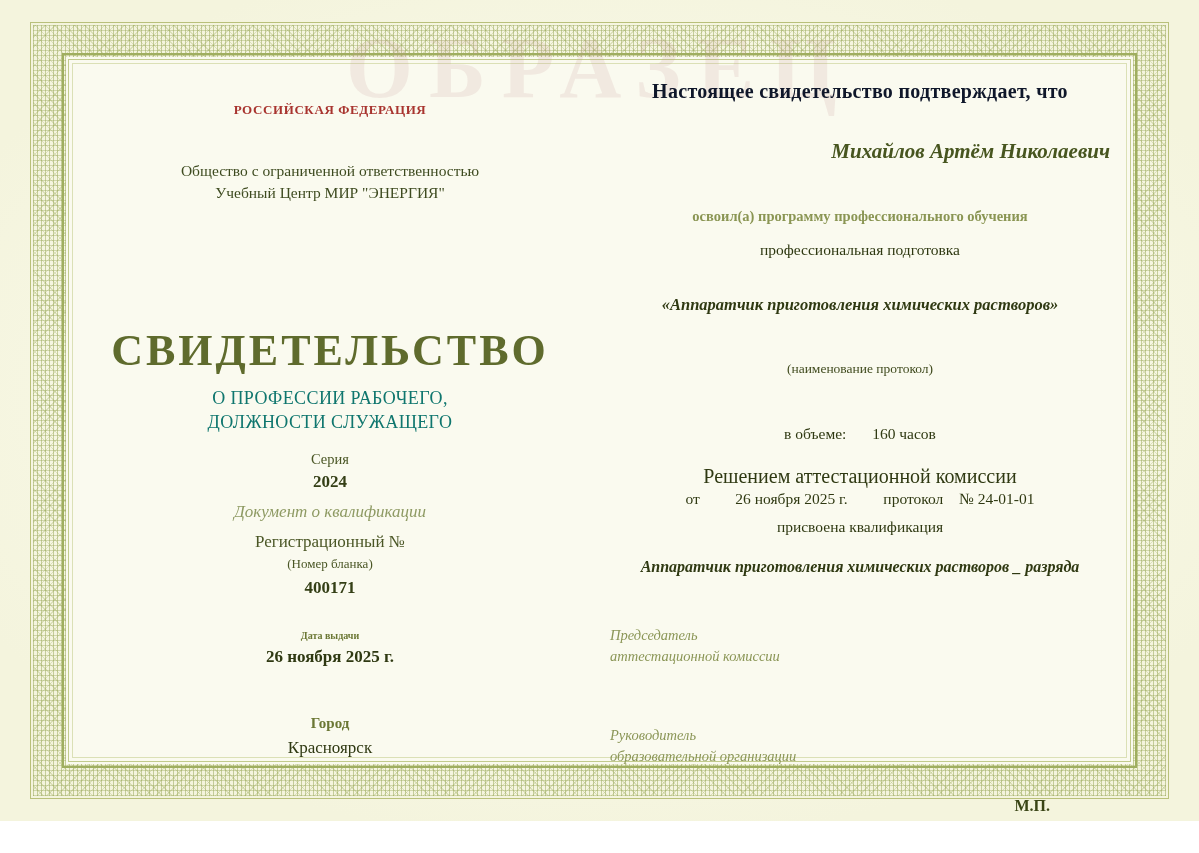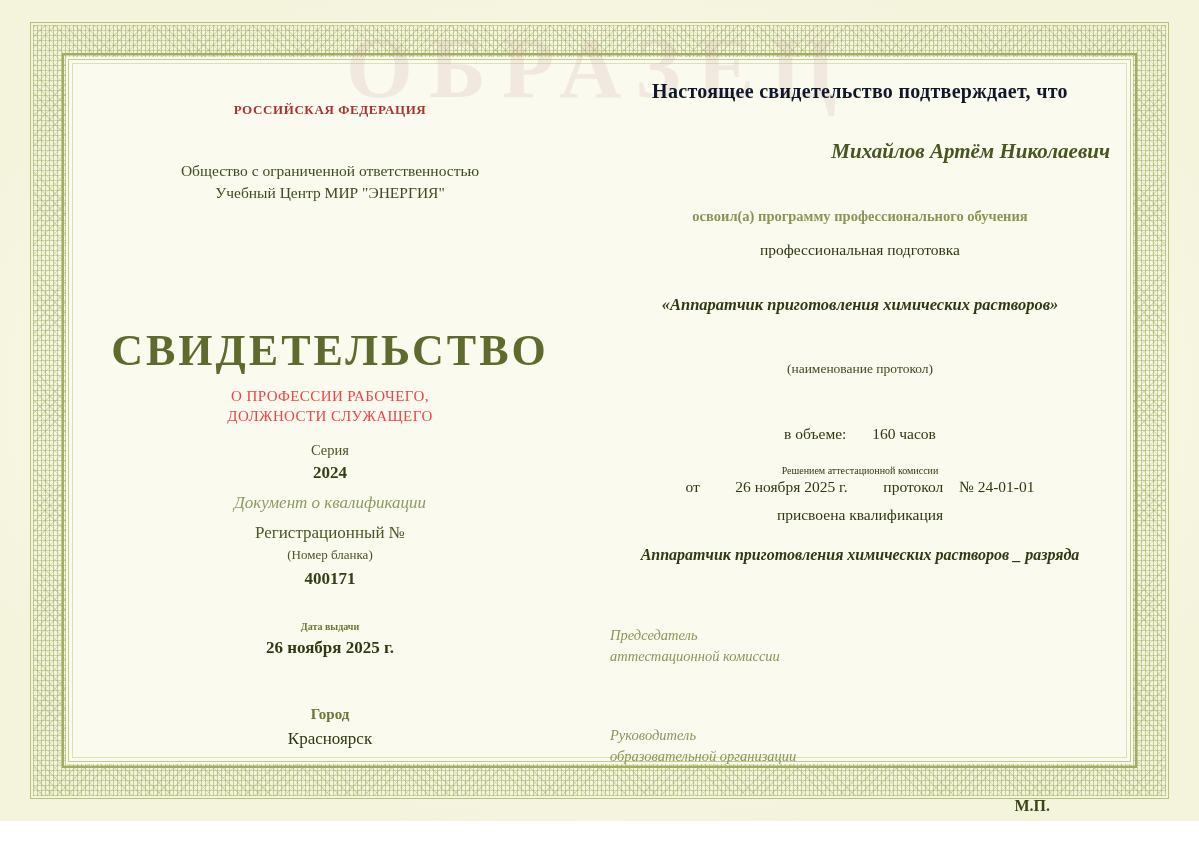--- a/index.html
+++ b/index.html
@@ -190,9 +190,9 @@
   }
   .sub-title {
     margin-top: 10px;
-    font-size: 15px;
+    font-size: 18px;
     line-height: 1.35;
-    color: #ef4444;
+    color: #0f766e;
     letter-spacing: .4px;
   }
   .series-label {

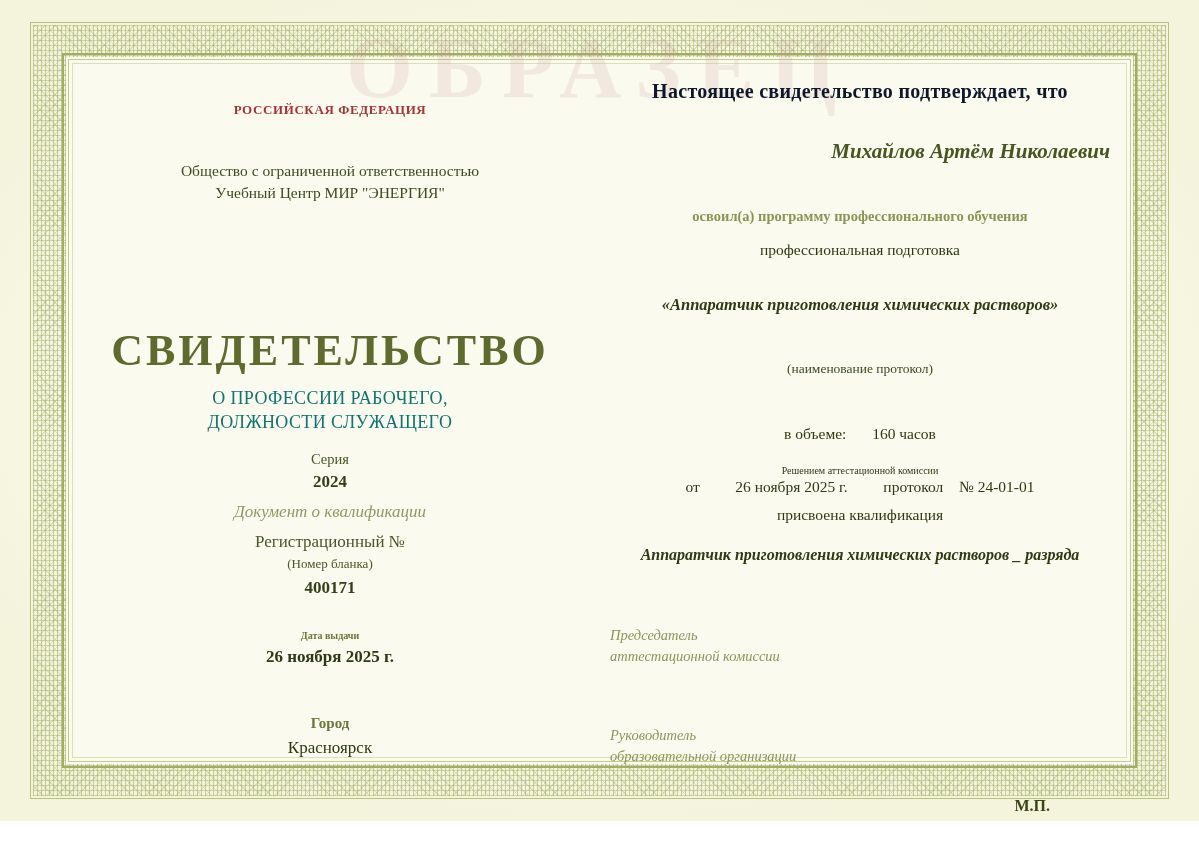--- a/index.html
+++ b/index.html
@@ -298,7 +298,7 @@
   .volume-row .gap { display:inline-block; width: 18px; }
   .decision {
     margin-top: 22px;
-    font-size: 10px;
+    font-size: 20px;
     color: #2f3912;
   }
   .decision-row2 {

